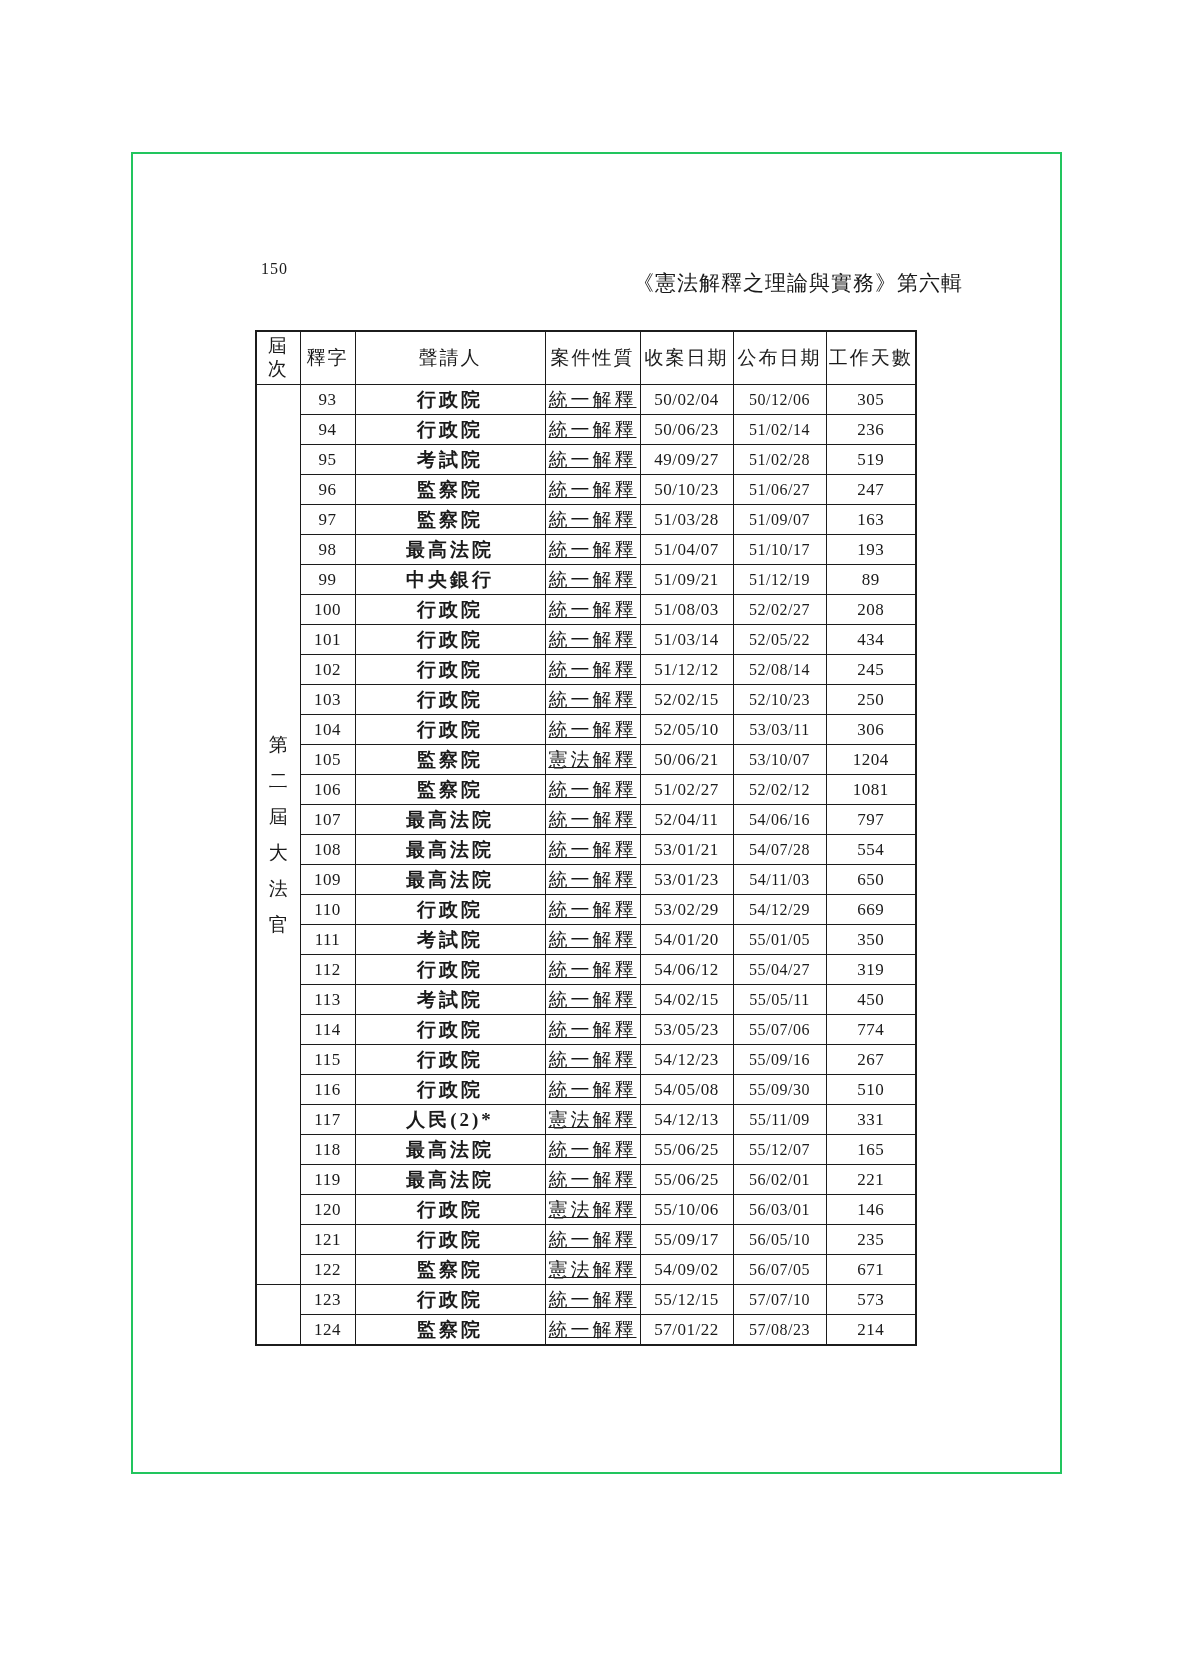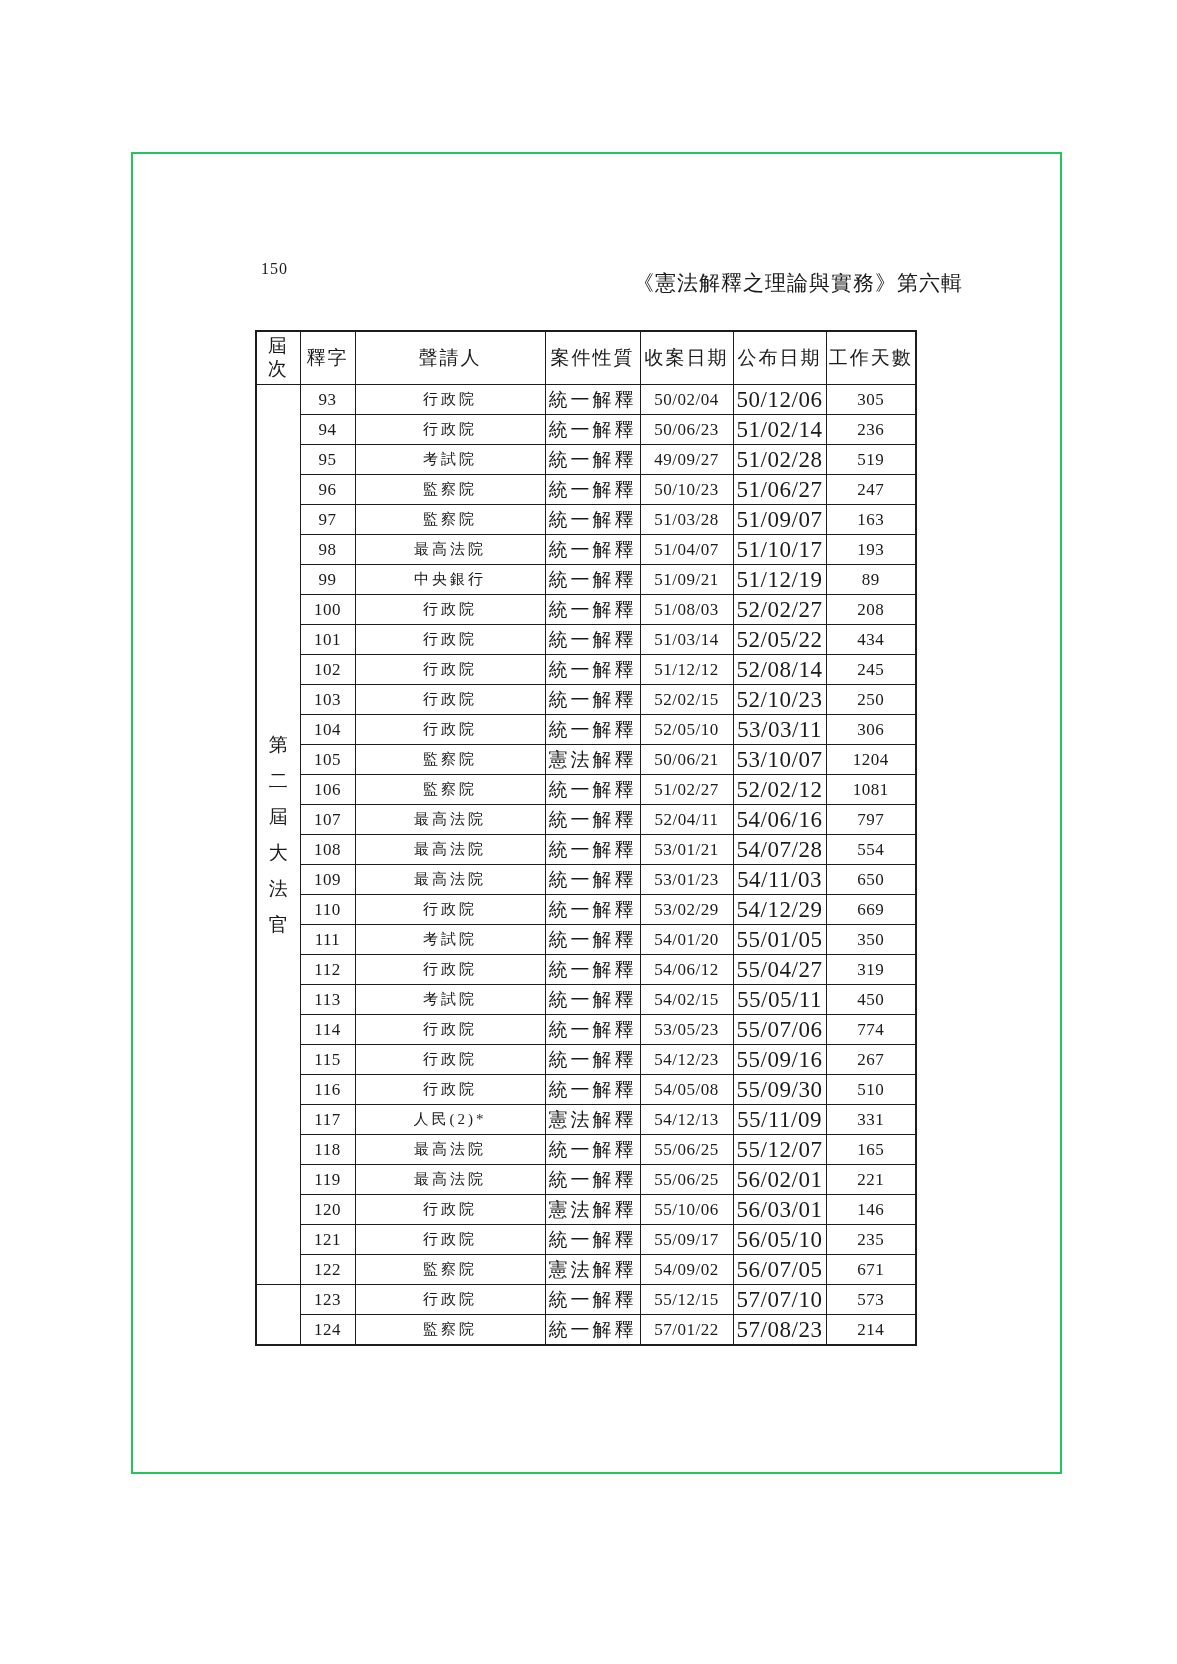--- a/index.html
+++ b/index.html
@@ -78,7 +78,7 @@
     height: 29px;
   }
   td.c0 { font-size: 17px; letter-spacing: 0.5px; }
-  td.c1 { font-size: 15px; letter-spacing: 3px; }
+  td.c1 { font-size: 19px; letter-spacing: 3px; font-weight: bold; }
   td.c2 { font-size: 19px; letter-spacing: 3px; }
   td.c3 { font-size: 17px; letter-spacing: 0.5px; margin-top: 12px; }
   td.c4 { font-size: 23px; letter-spacing: 0.5px; }

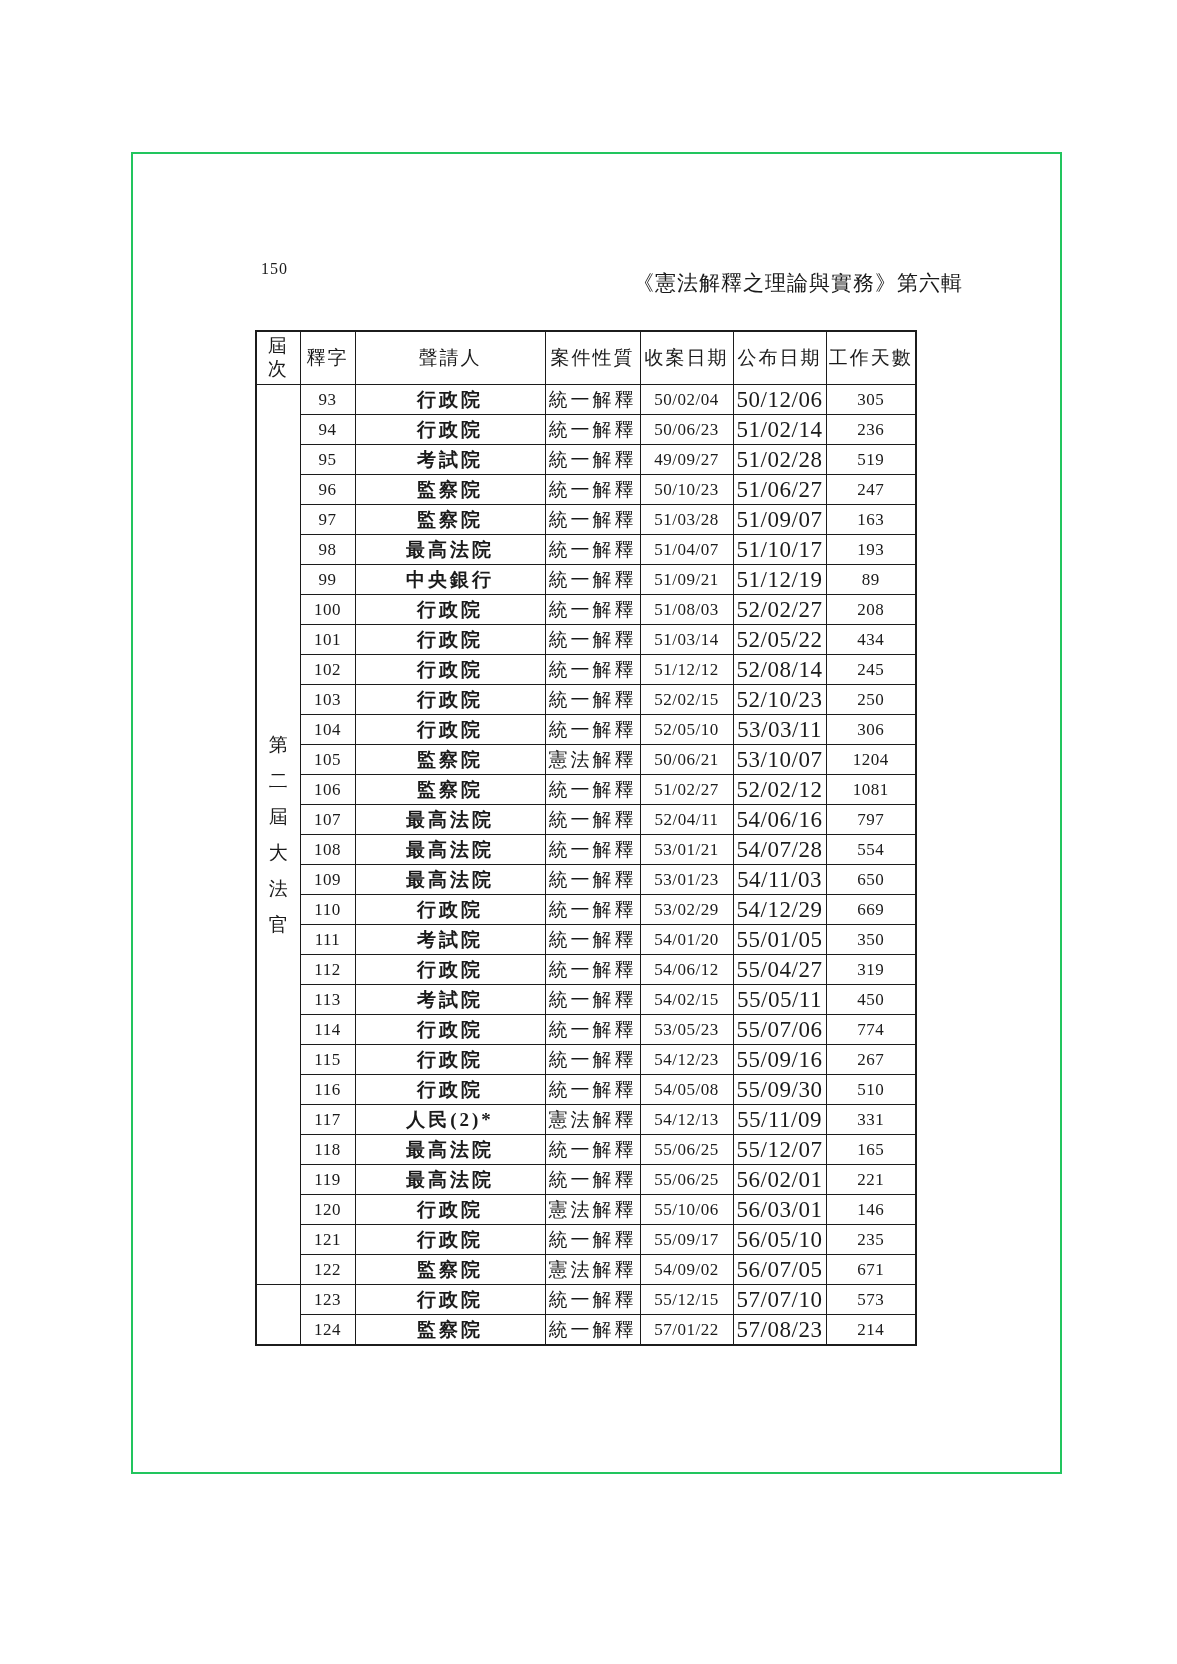--- a/index.html
+++ b/index.html
@@ -79,7 +79,7 @@
   }
   td.c0 { font-size: 17px; letter-spacing: 0.5px; }
   td.c1 { font-size: 19px; letter-spacing: 3px; font-weight: bold; }
-  td.c2 { font-size: 19px; letter-spacing: 3px; }
+  td.c2 { font-size: 19px; letter-spacing: 3px; text-decoration: underline; }
   td.c3 { font-size: 17px; letter-spacing: 0.5px; margin-top: 12px; }
   td.c4 { font-size: 23px; letter-spacing: 0.5px; }
   td.c5 { font-size: 17px; letter-spacing: 0.5px; margin-left: 20px; }

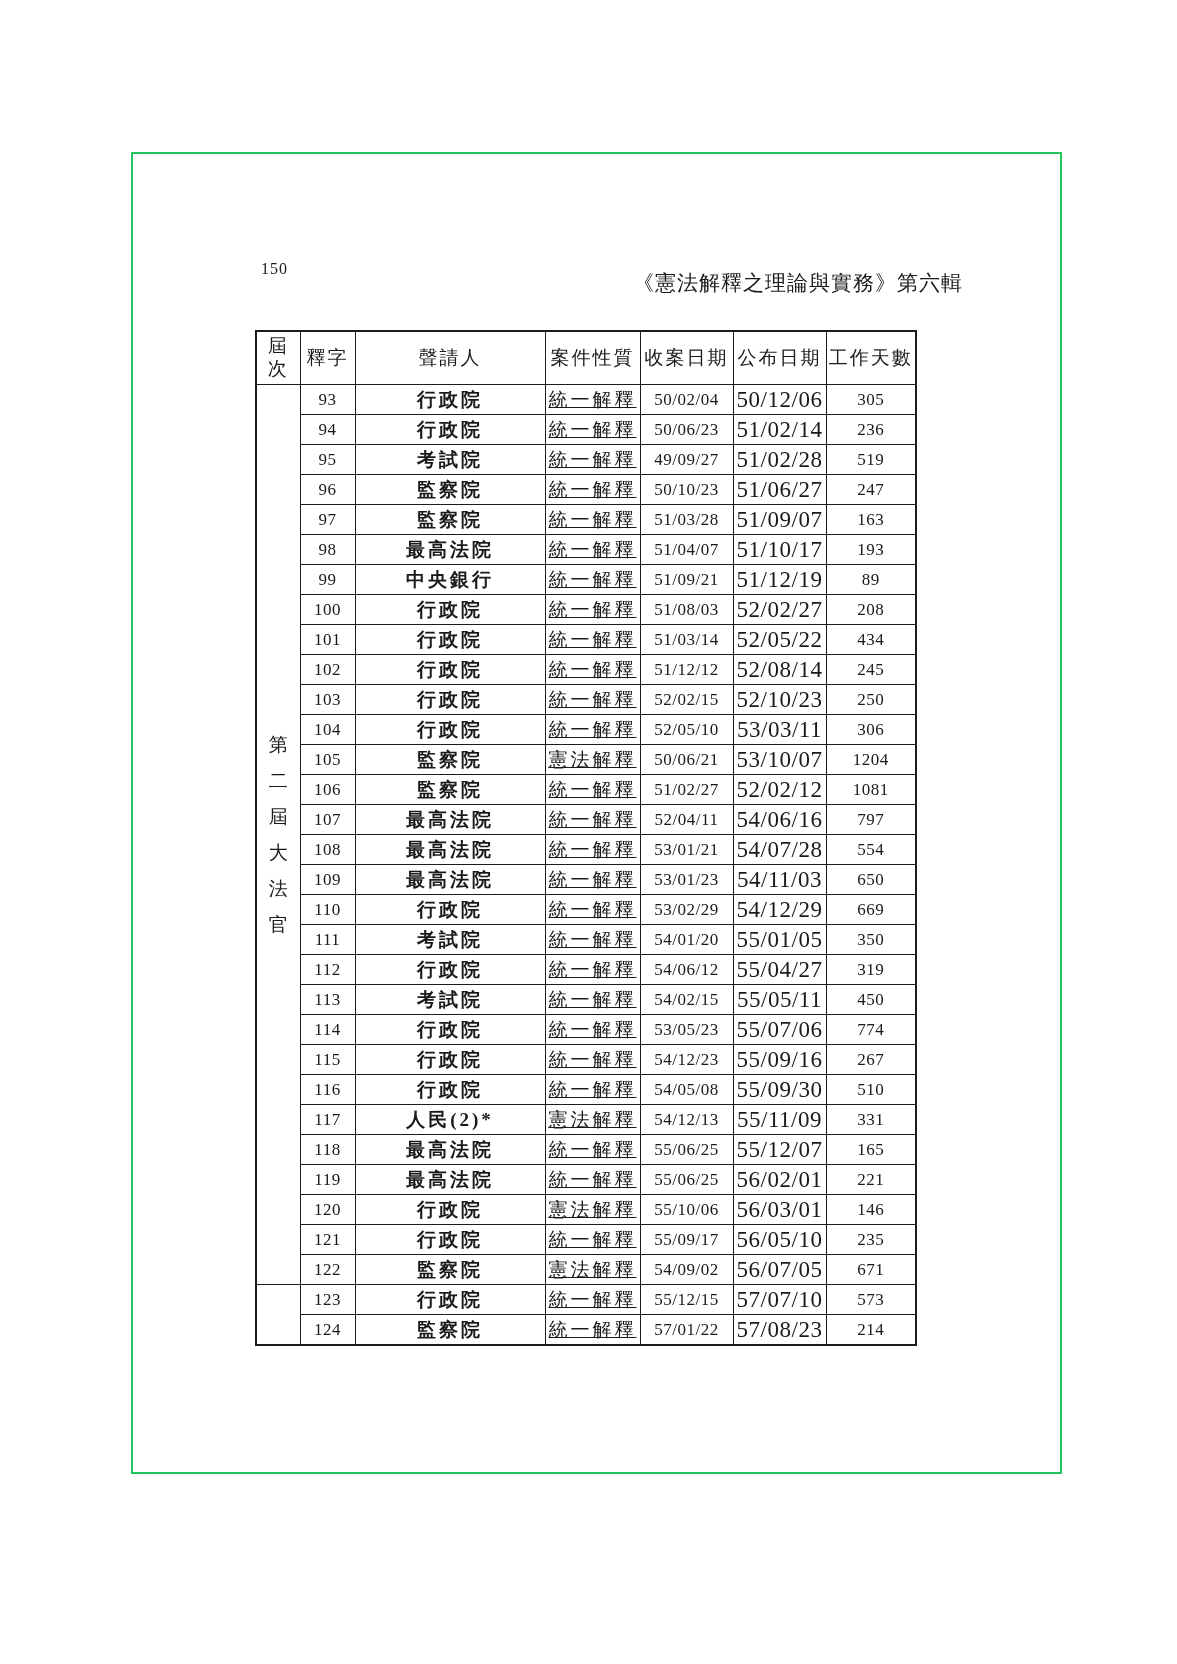--- a/index.html
+++ b/index.html
@@ -81,7 +81,7 @@
   td.c1 { font-size: 19px; letter-spacing: 3px; font-weight: bold; }
   td.c2 { font-size: 19px; letter-spacing: 3px; text-decoration: underline; }
   td.c3 { font-size: 17px; letter-spacing: 0.5px; margin-top: 12px; }
-  td.c4 { font-size: 23px; letter-spacing: 0.5px; }
+  td.c4 { font-size: 16px; letter-spacing: 0.5px; }
   td.c5 { font-size: 17px; letter-spacing: 0.5px; margin-left: 20px; }
   td.group-cell {
     vertical-align: middle;

